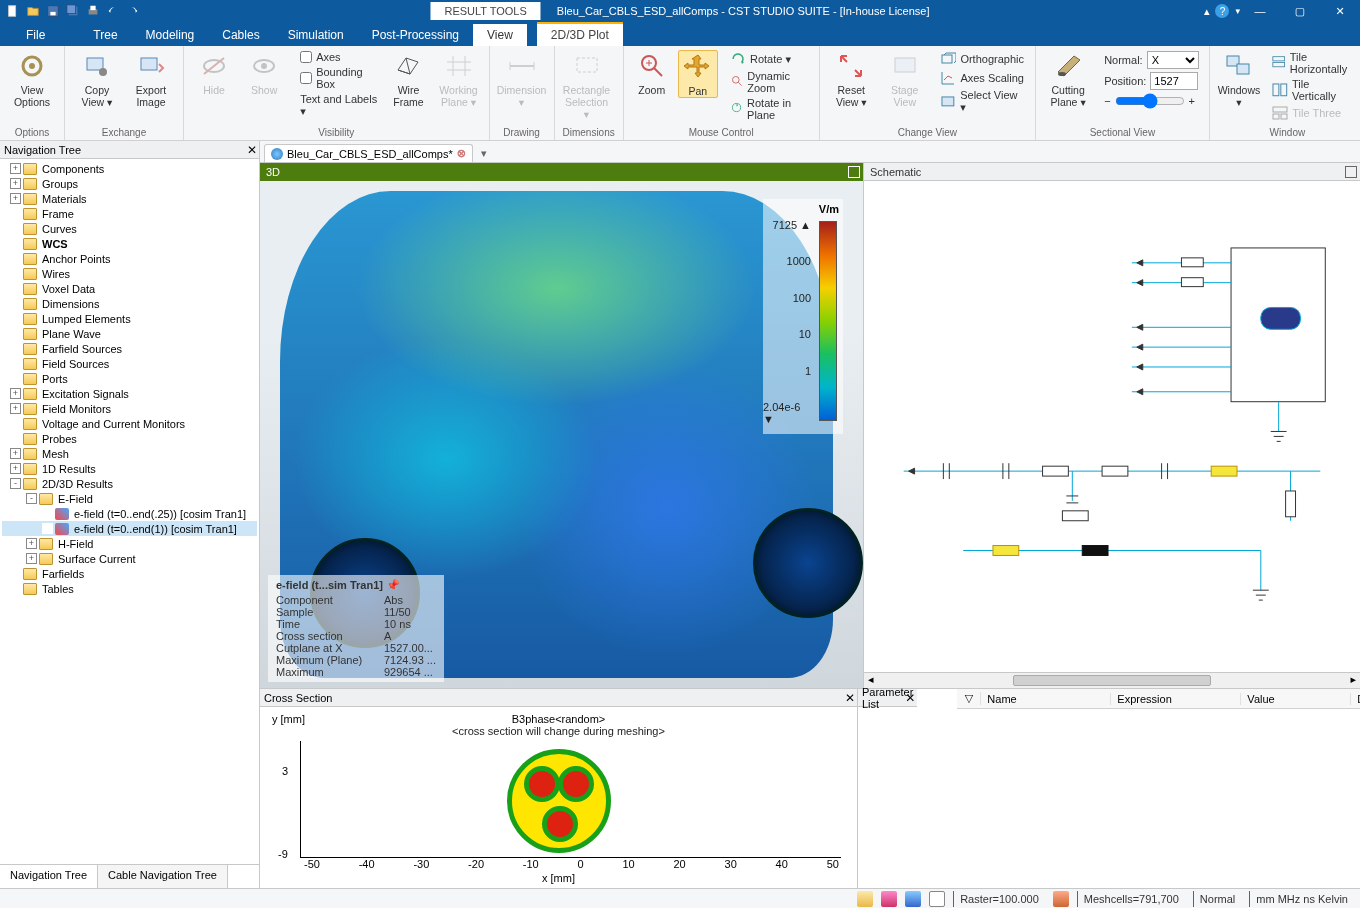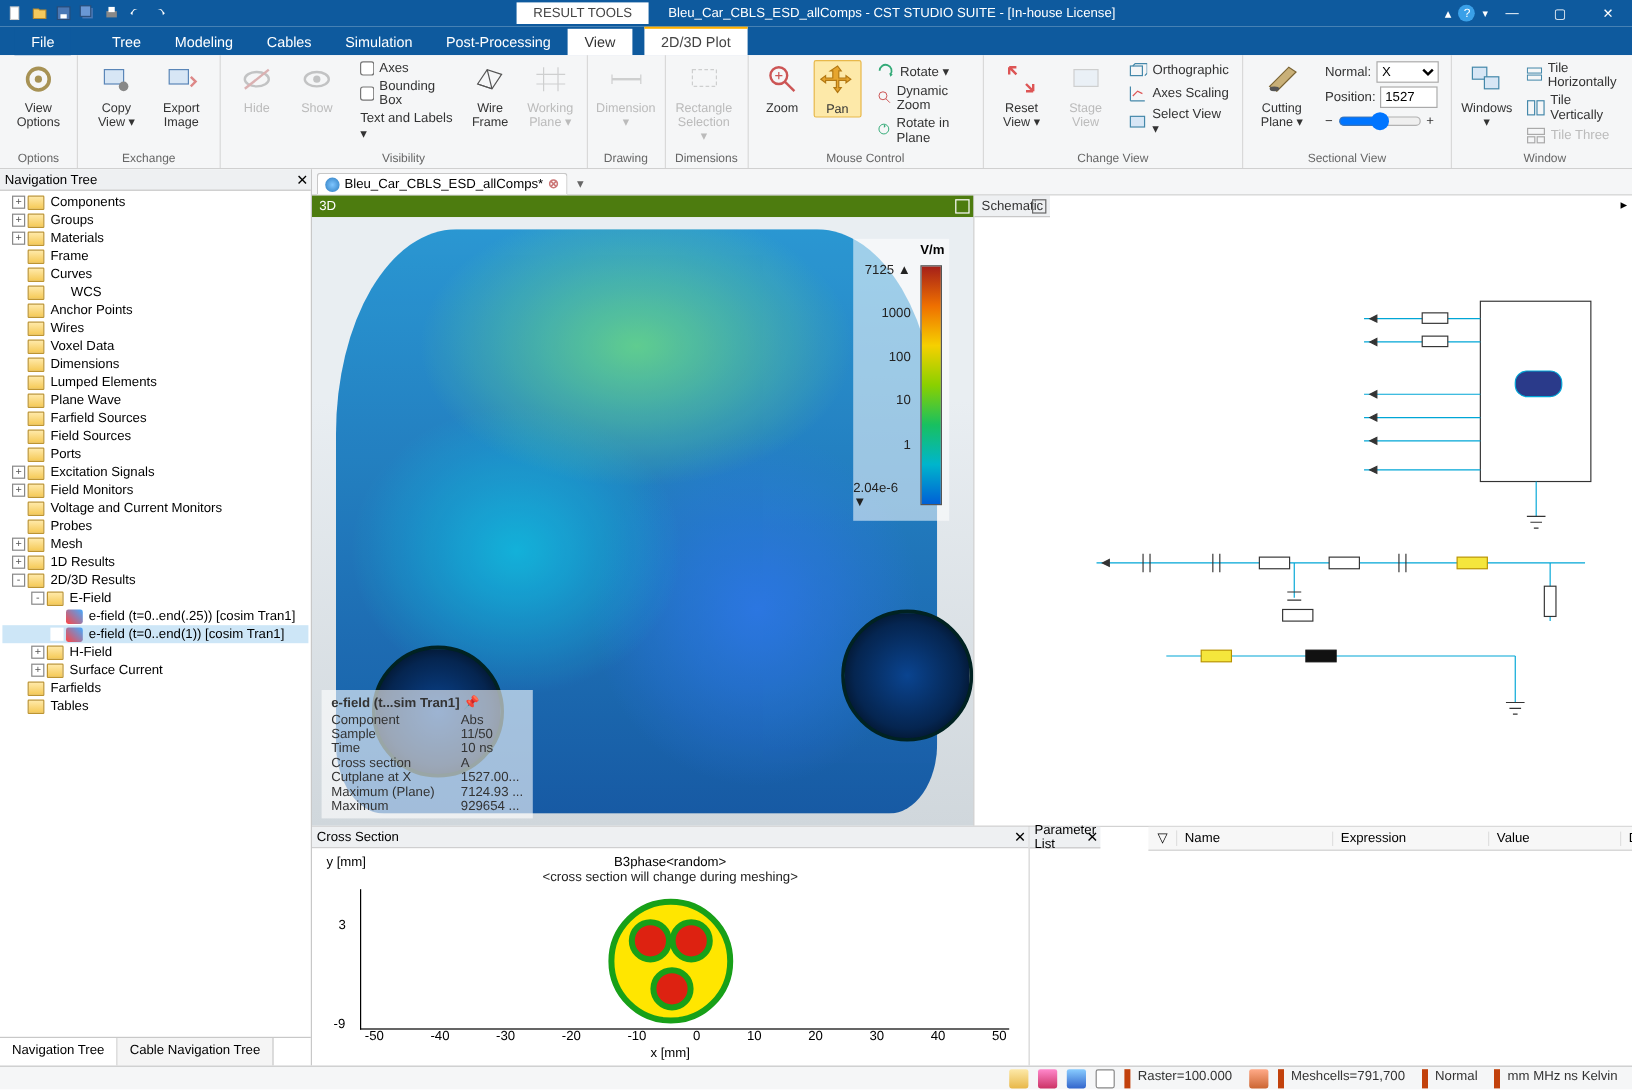--- a/index.html
+++ b/index.html
@@ -71,7 +71,7 @@
 
 .views-row { flex: 1; display: flex; min-height: 0; }
 .view3d-wrap { flex: 1; display: flex; flex-direction: column; border-right: 1px solid #c8c8c8; min-width: 0; }
-.schem-wrap { width: 548px; display: flex; flex-direction: row; }
+.schem-wrap { width: 496px; display: flex; flex-direction: column; }
 .view-titlebar { height: 18px; background: #4d7c0f; color: #fff; font-size: 11px; display: flex; align-items: center; padding: 0 6px; position: relative; }
 .view-titlebar.light { background: #eef0f2; color: #333; border-bottom: 1px solid #c8c8c8; }
 .view-titlebar .sq { position: absolute; right: 3px; width: 12px; height: 12px; border: 1px solid currentColor; }

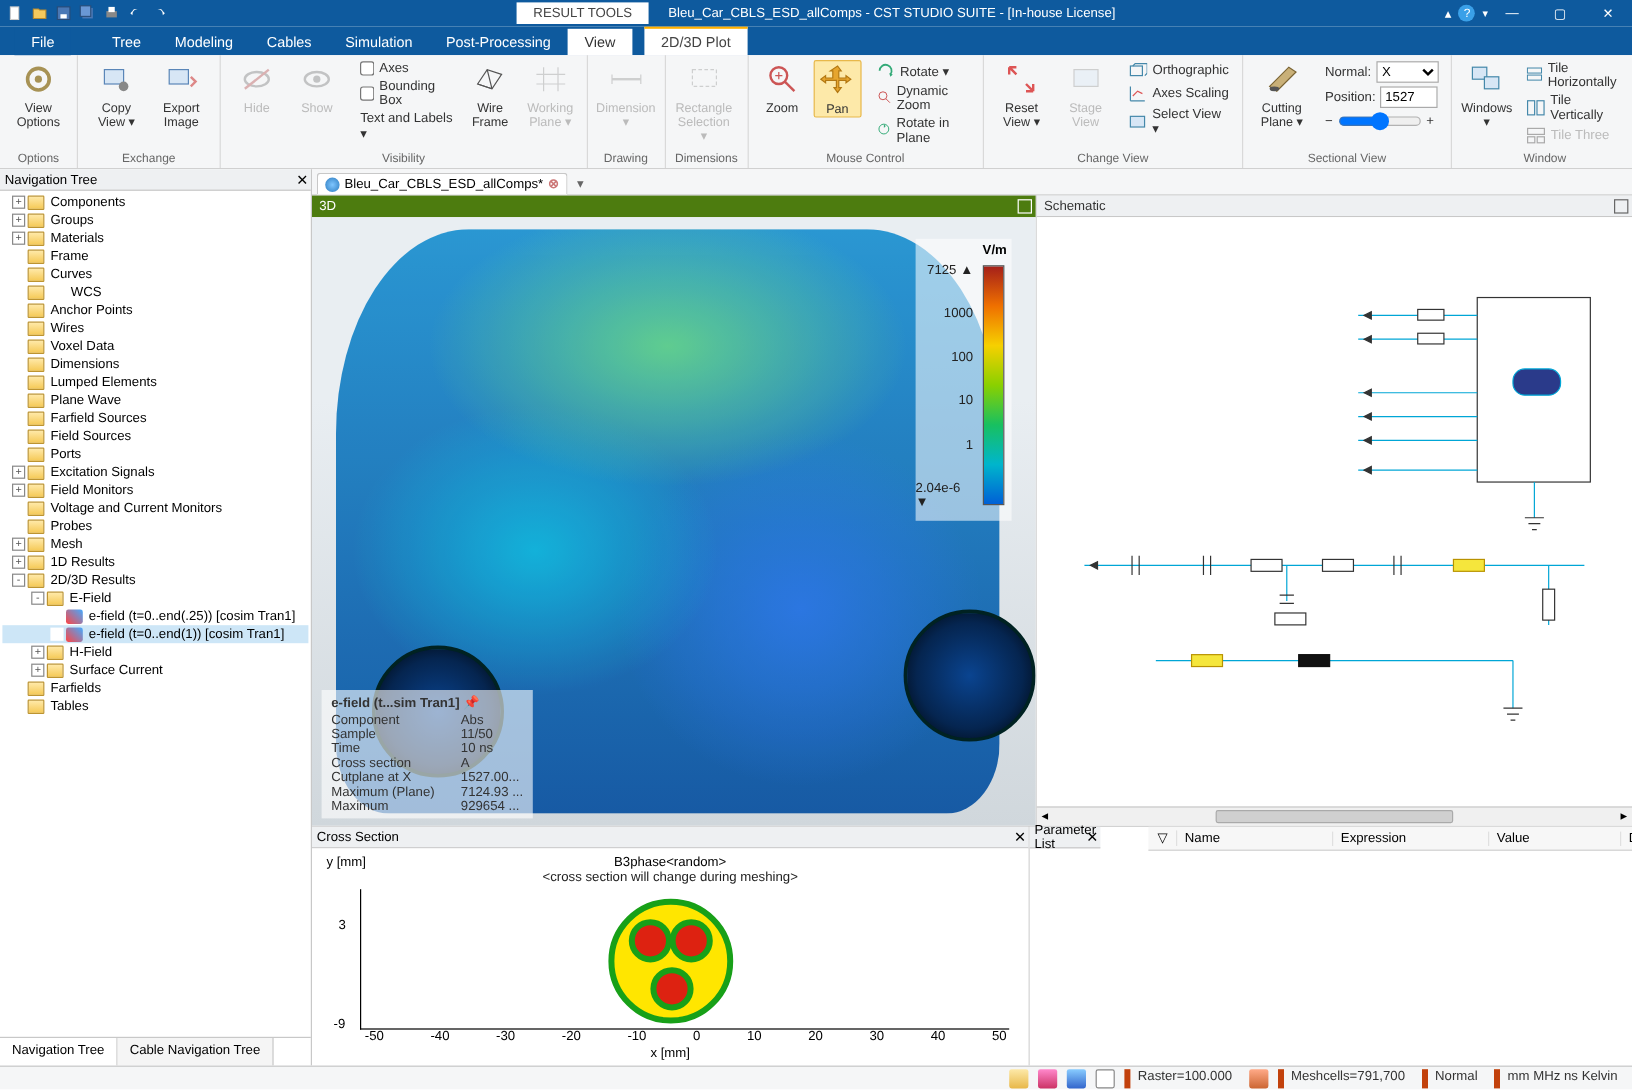--- a/index.html
+++ b/index.html
@@ -560,7 +560,7 @@
           <span class="tree-indent" style="width: 4px;"></span>
           <span class="tree-toggle empty"></span>
           <span class="folder-icon"></span>
-          <span style="margin-left: 20px;">WCS</span>
+          <span style="margin-left: 3px; font-weight: bold;">WCS</span>
         </div>
         <div class="tree-item">
           <span class="tree-indent" style="width: 4px;"></span>

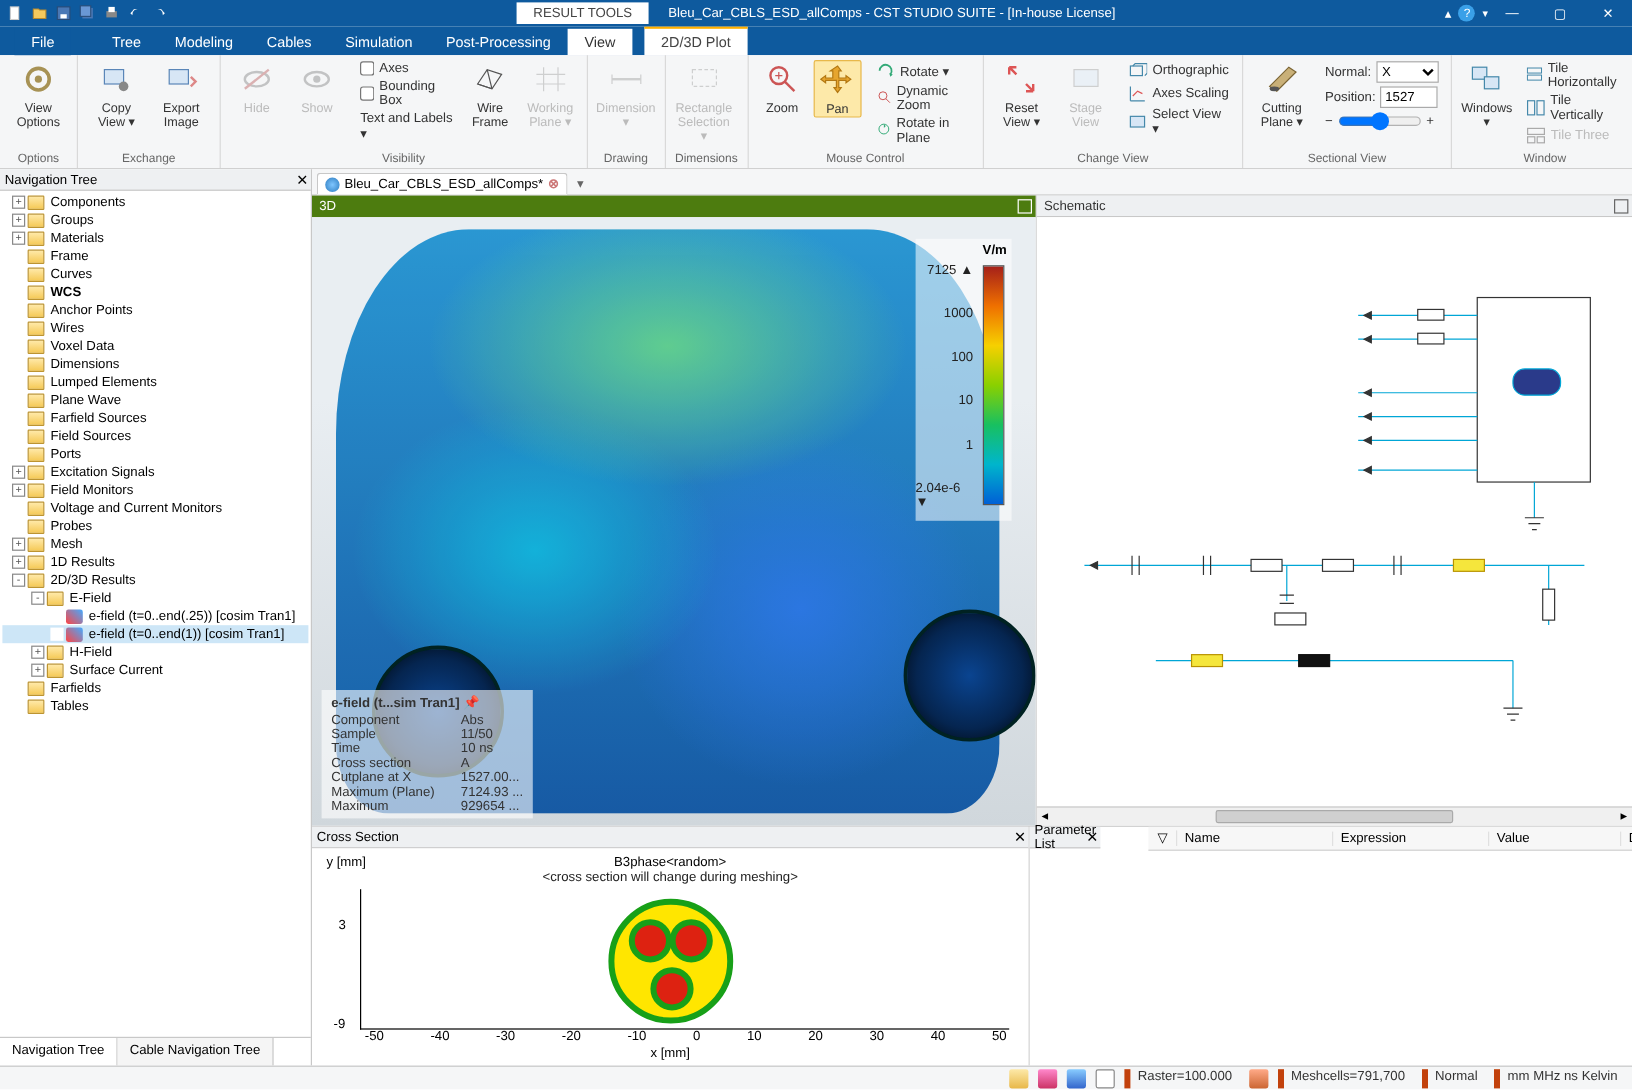--- a/index.html
+++ b/index.html
@@ -119,7 +119,7 @@
 
 
 .statusbar { position: absolute; bottom: 0; left: 0; right: 0; height: 20px; background: #f5f6f7; border-top: 1px solid #c8c8c8; display: flex; align-items: center; justify-content: flex-end; padding: 0 6px; gap: 8px; font-size: 11px; color: #333; }
-.status-seg { border-left: 5px solid #c2410c; padding: 0 6px; height: 16px; display: flex; align-items: flex-start; gap: 3px; }
+.status-seg { border-left: 1px solid #c2410c; padding: 0 6px; height: 16px; display: flex; align-items: center; gap: 3px; }
 .status-icon { width: 16px; height: 16px; border-radius: 2px; }
 
 

